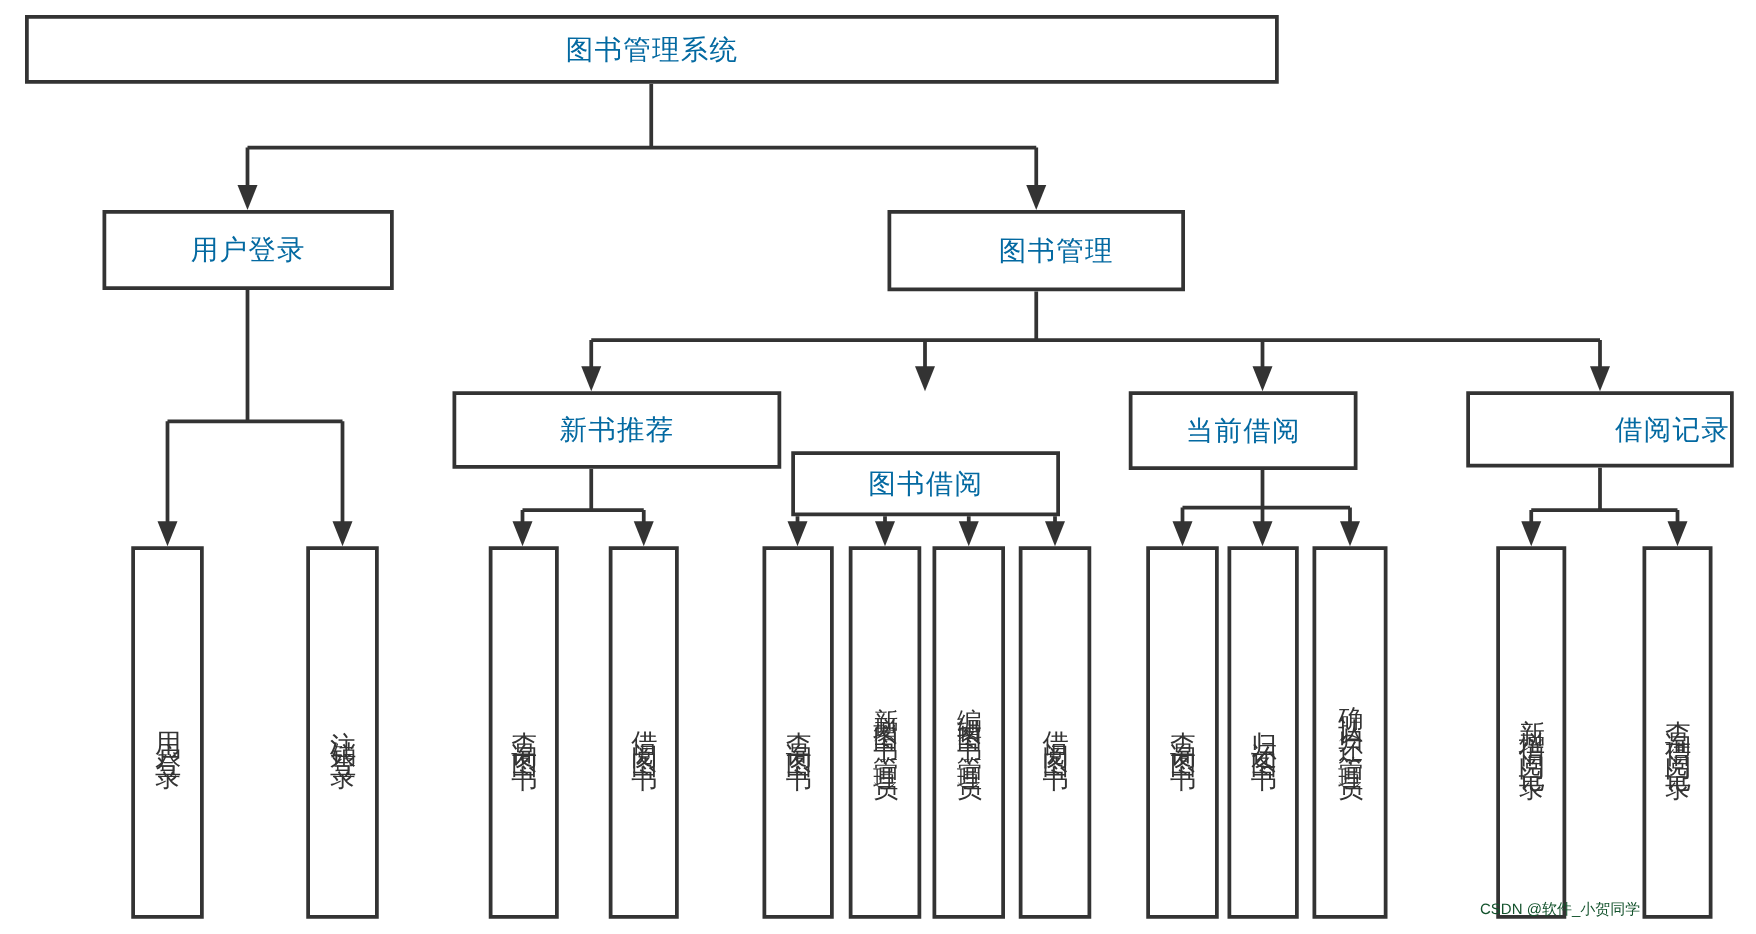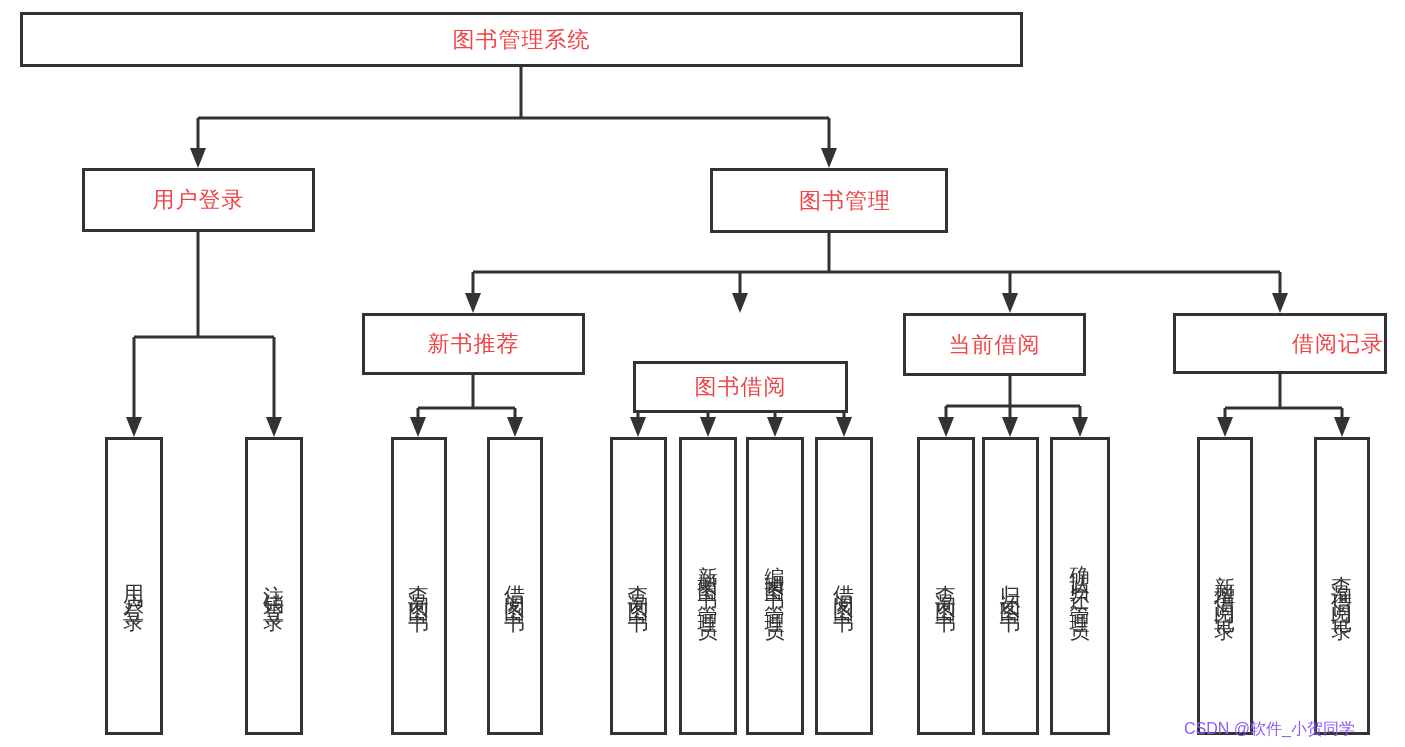--- a/index.html
+++ b/index.html
@@ -17,7 +17,7 @@
     border:3px solid #333;
     display:flex;align-items:center;justify-content:center;
     box-sizing:border-box;
-    color:#ef4444;
+    color:#0369a1;
     font-size:22px;
     letter-spacing:1px;
   }

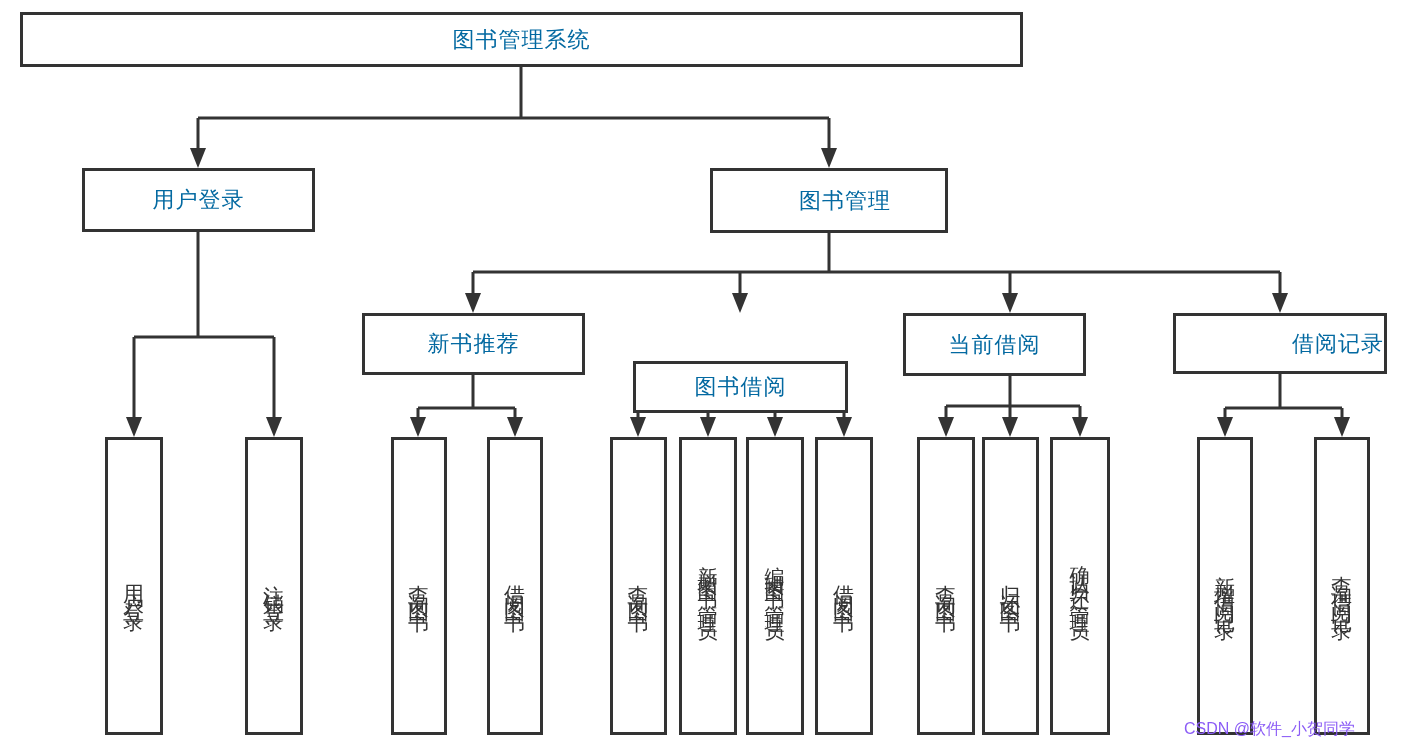--- a/index.html
+++ b/index.html
@@ -100,7 +100,7 @@
     <span>图书管理</span>
   </div>
 
-  <div class="hbox" style="left:362px;top:313px;width:223px;height:62px;">
+  <div class="hbox" style="left:362px;top:313px;width:263px;height:62px;">
     <span>新书推荐</span>
   </div>
   <div class="hbox" style="left:633px;top:313px;width:215px;height:52px;margin-top:48px;">

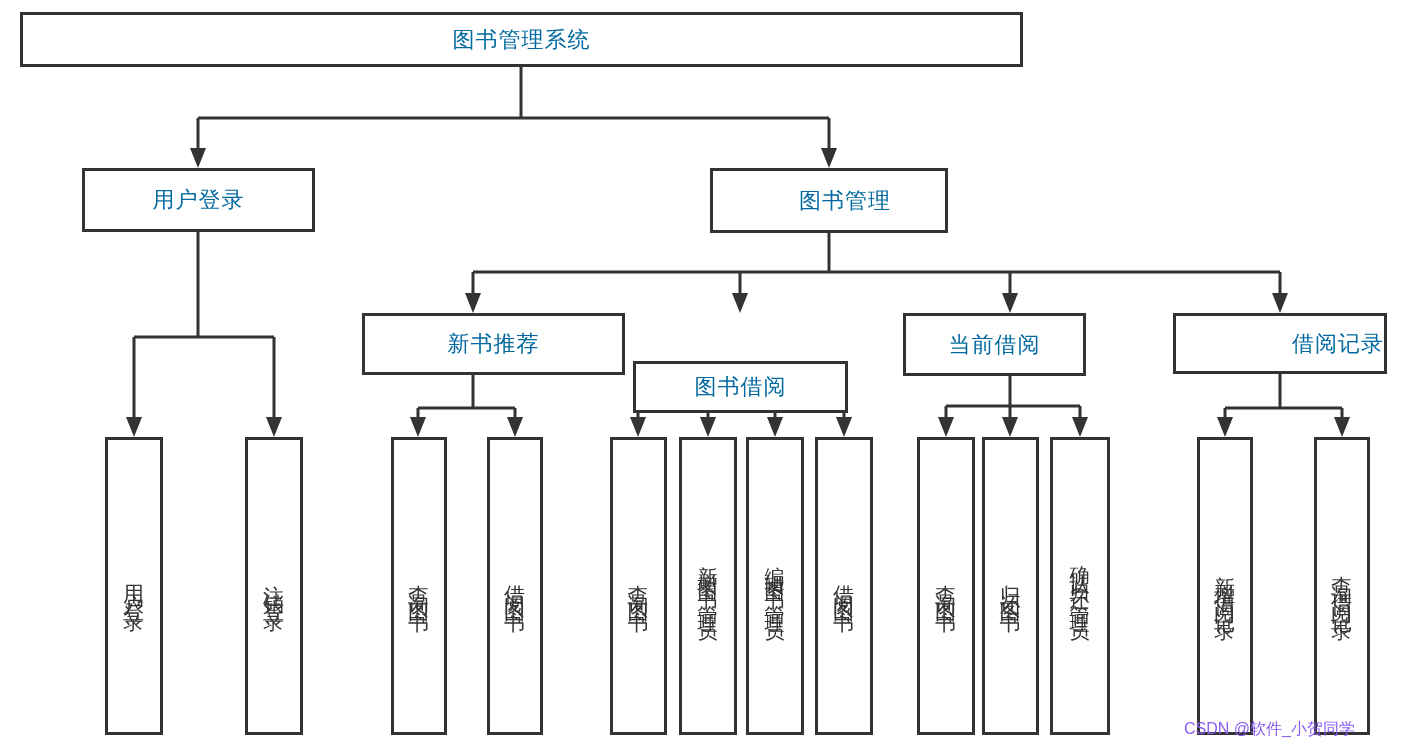--- a/index.html
+++ b/index.html
@@ -42,8 +42,8 @@
   .watermark{
     position:absolute;
     left:1184px;top:719px;
-    font-size:16px;
-    color:#8b5cf6;
+    font-size:12px;
+    color:#14532d;
     white-space:nowrap;
     z-index:5;
   }

